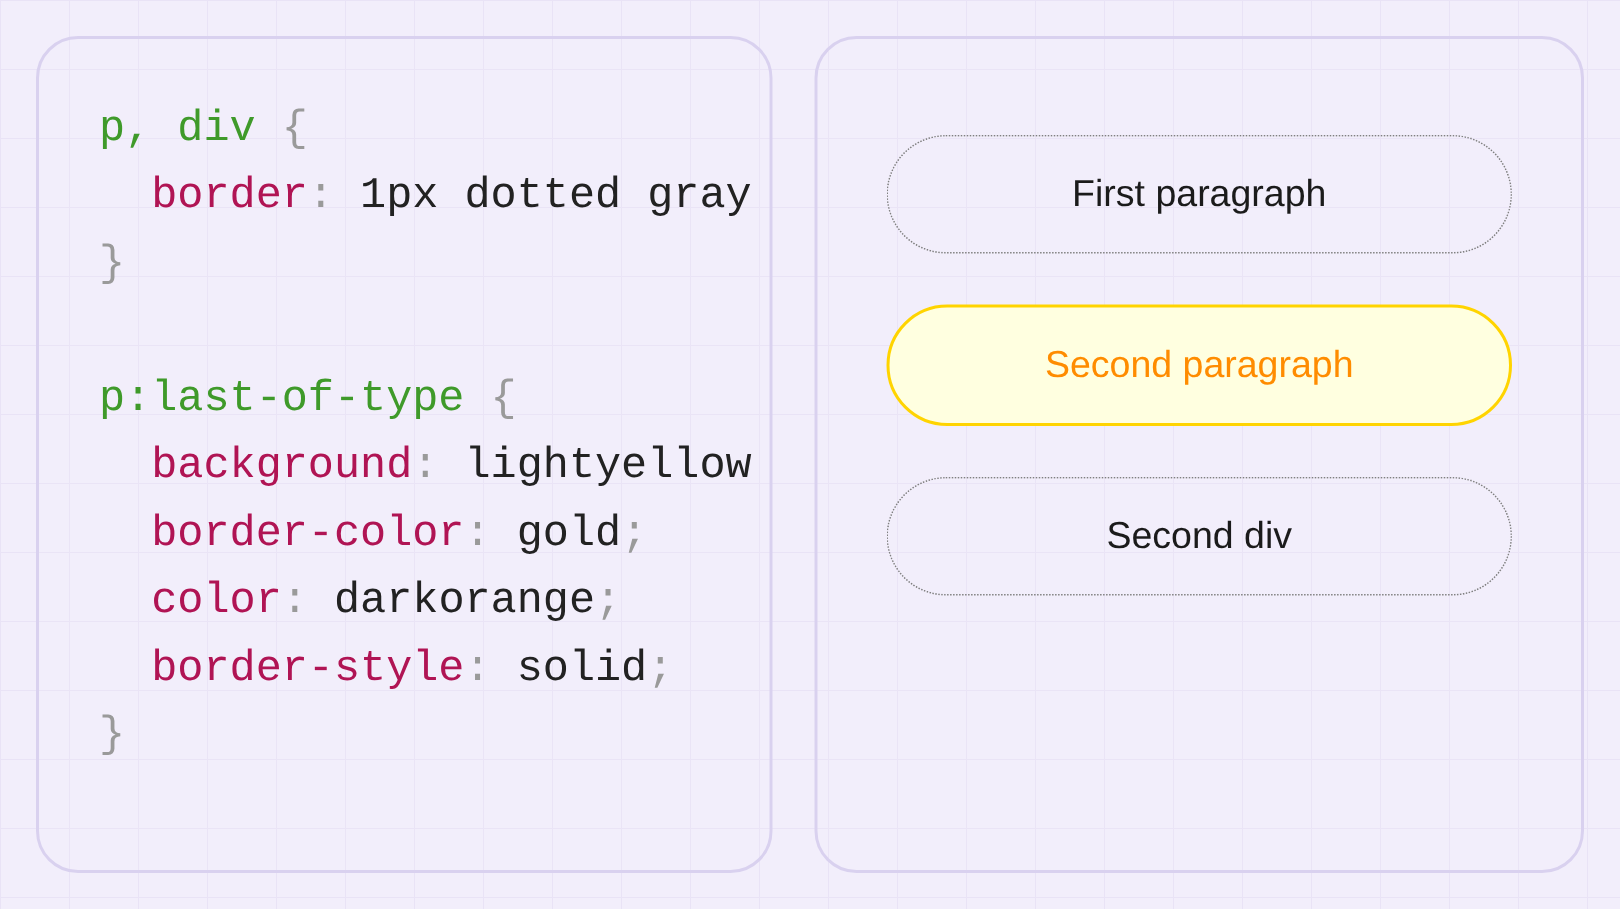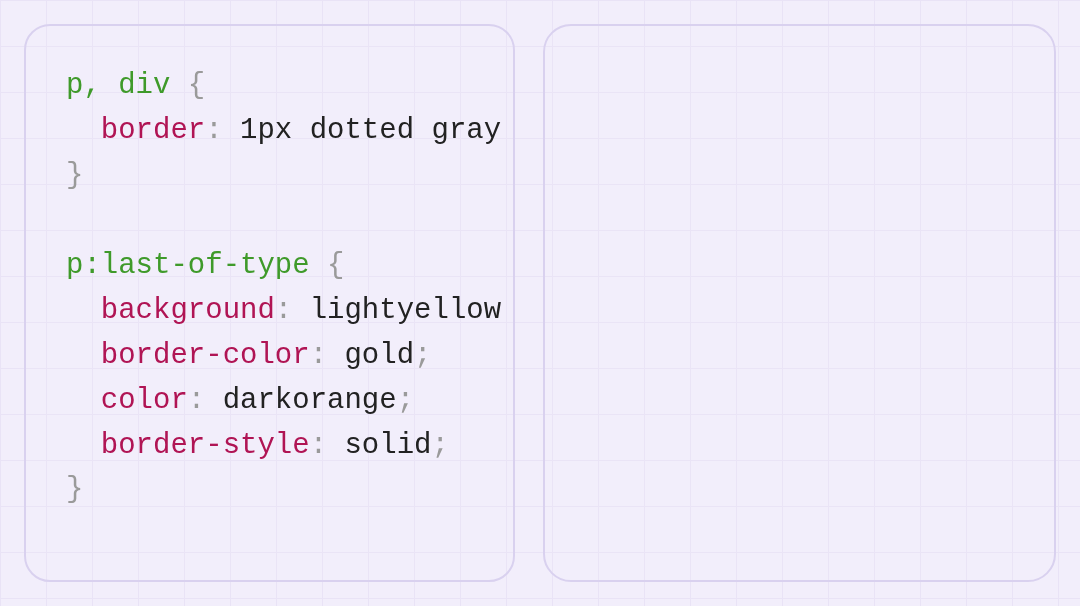--- a/index.html
+++ b/index.html
@@ -32,7 +32,6 @@
     color: #2b2b2b;
     white-space: pre;
     overflow: hidden;
-    border-radius: 26px;
   }
   .punct { color: #9a9a9a; }
   .sel { color: #3f9a2a; }

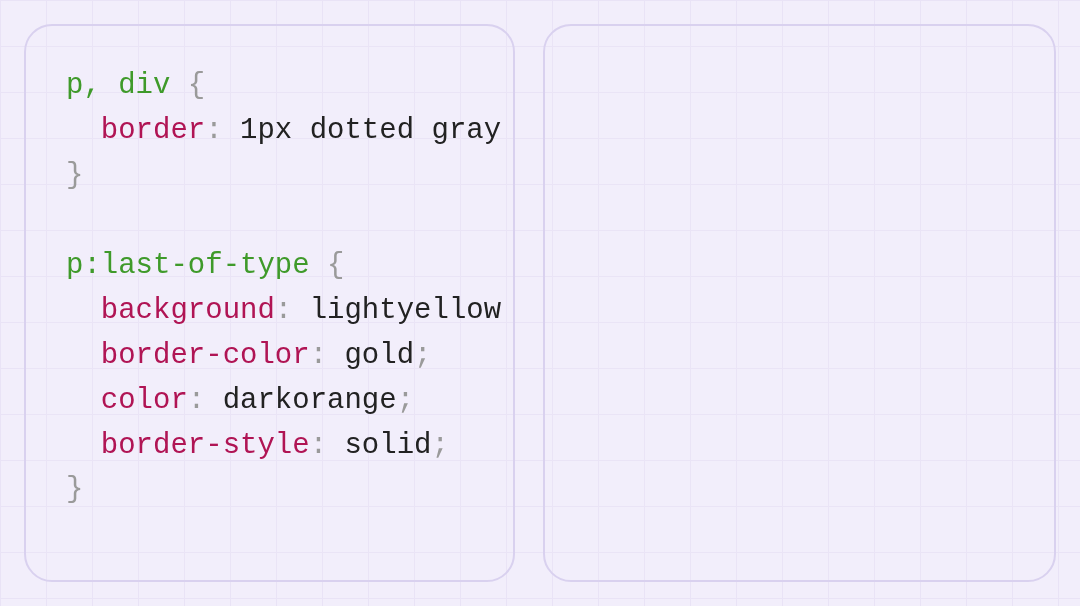--- a/index.html
+++ b/index.html
@@ -76,6 +76,7 @@
 <span class="punct">}</span></div>
 
 <div class="panel render-panel">
+  <div class="pill pill-plain">First paragraph</div>
 </div>
 
 </body></html>

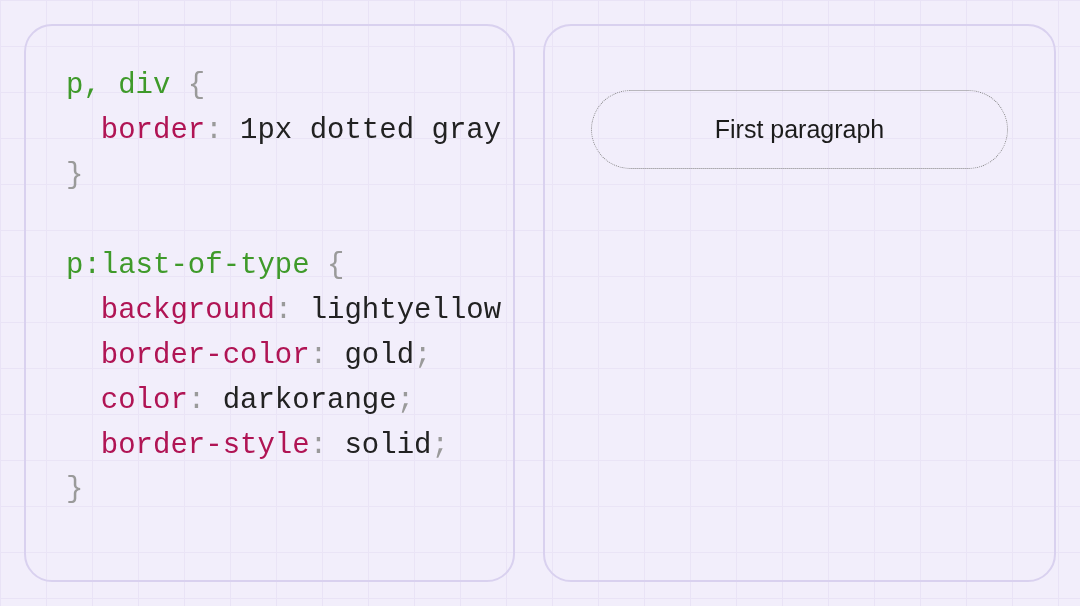--- a/index.html
+++ b/index.html
@@ -77,6 +77,7 @@
 
 <div class="panel render-panel">
   <div class="pill pill-plain">First paragraph</div>
+  <div class="pill pill-highlight">Second paragraph</div>
 </div>
 
 </body></html>

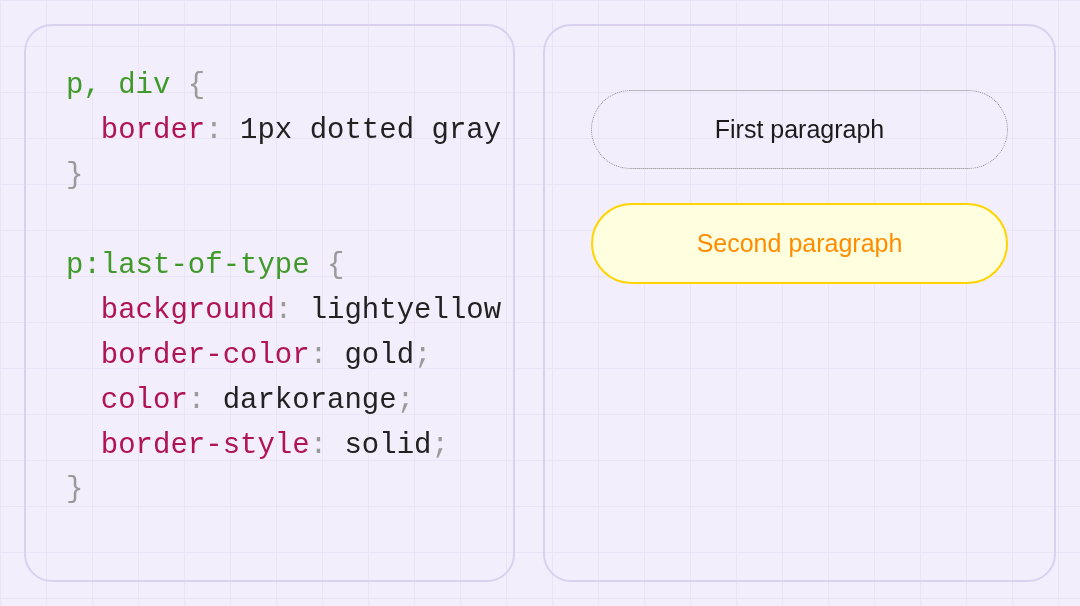--- a/index.html
+++ b/index.html
@@ -78,6 +78,7 @@
 <div class="panel render-panel">
   <div class="pill pill-plain">First paragraph</div>
   <div class="pill pill-highlight">Second paragraph</div>
+  <div class="pill pill-plain">Second div</div>
 </div>
 
 </body></html>

